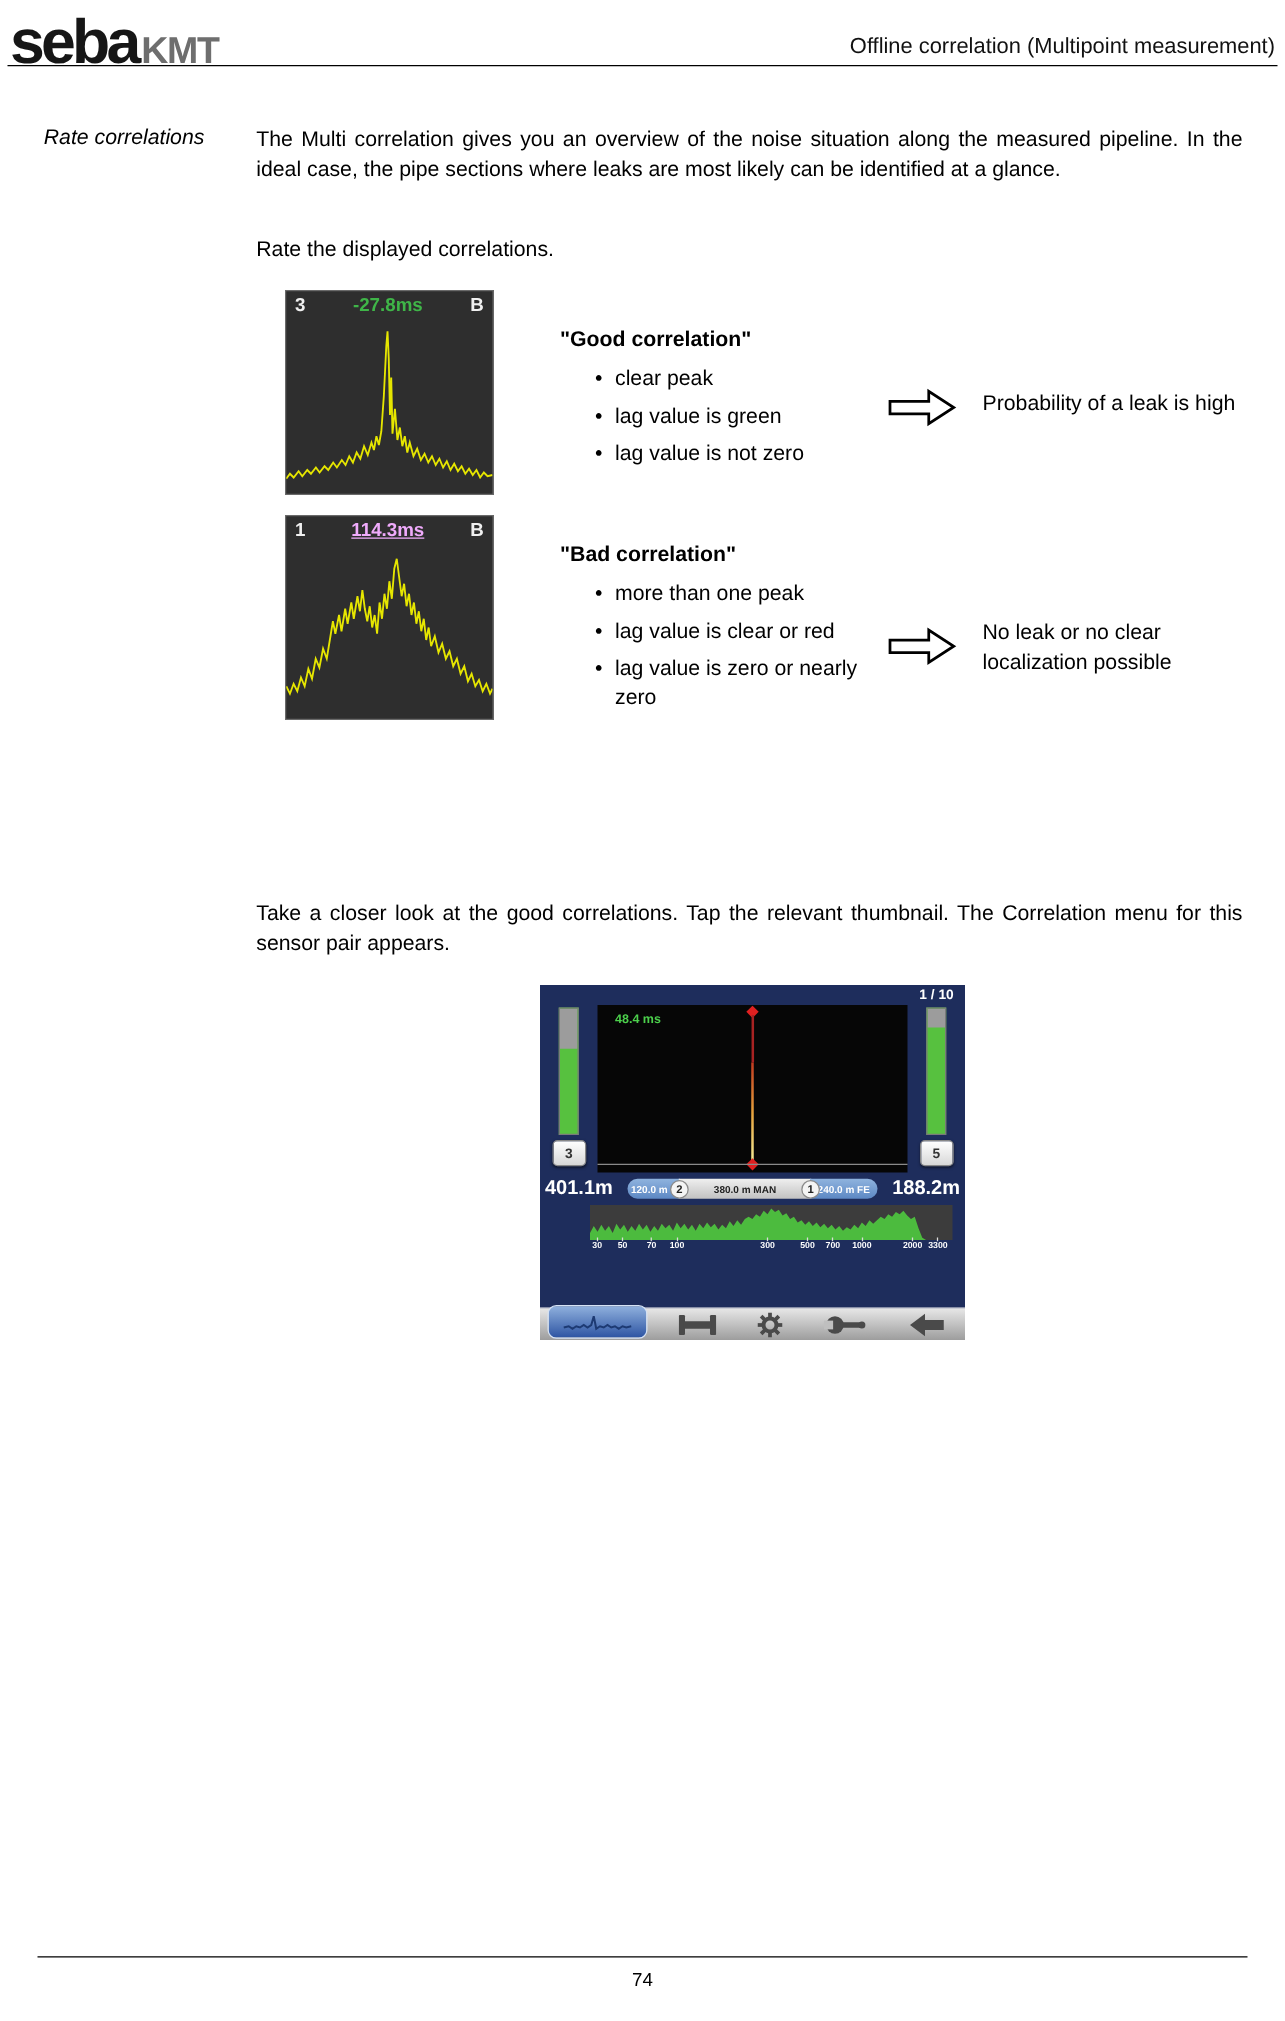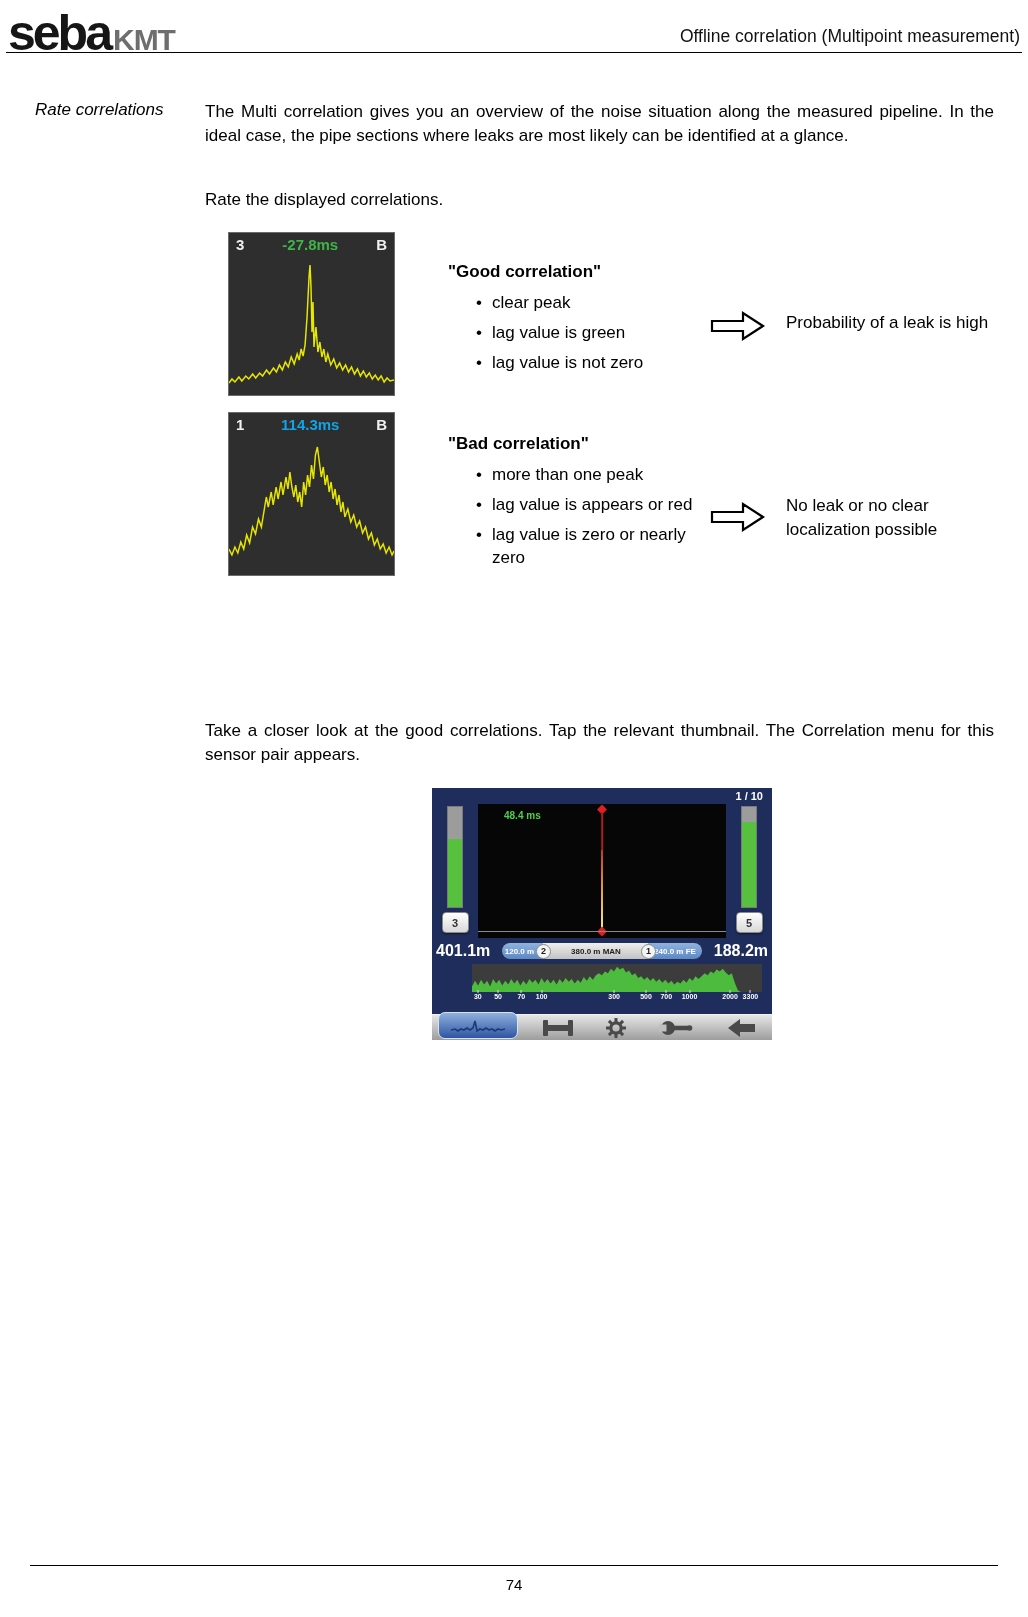--- a/index.html
+++ b/index.html
@@ -28,7 +28,7 @@
   .thumb-bad  { left:228px; top:412px; }
   .thumb-head { display:flex; justify-content:space-between; align-items:center; padding:3px 7px 0 7px; font-weight:bold; font-size:15px; color:#f0f0f0; }
   .lag-good { color:#3fb548; }
-  .lag-bad  { color:#0ea5e9; }
+  .lag-bad  { color:#f0abfc;text-decoration:underline; }
   .thumb-trace { position:absolute; left:0; bottom:0; width:100%; height:138px; }
 
   

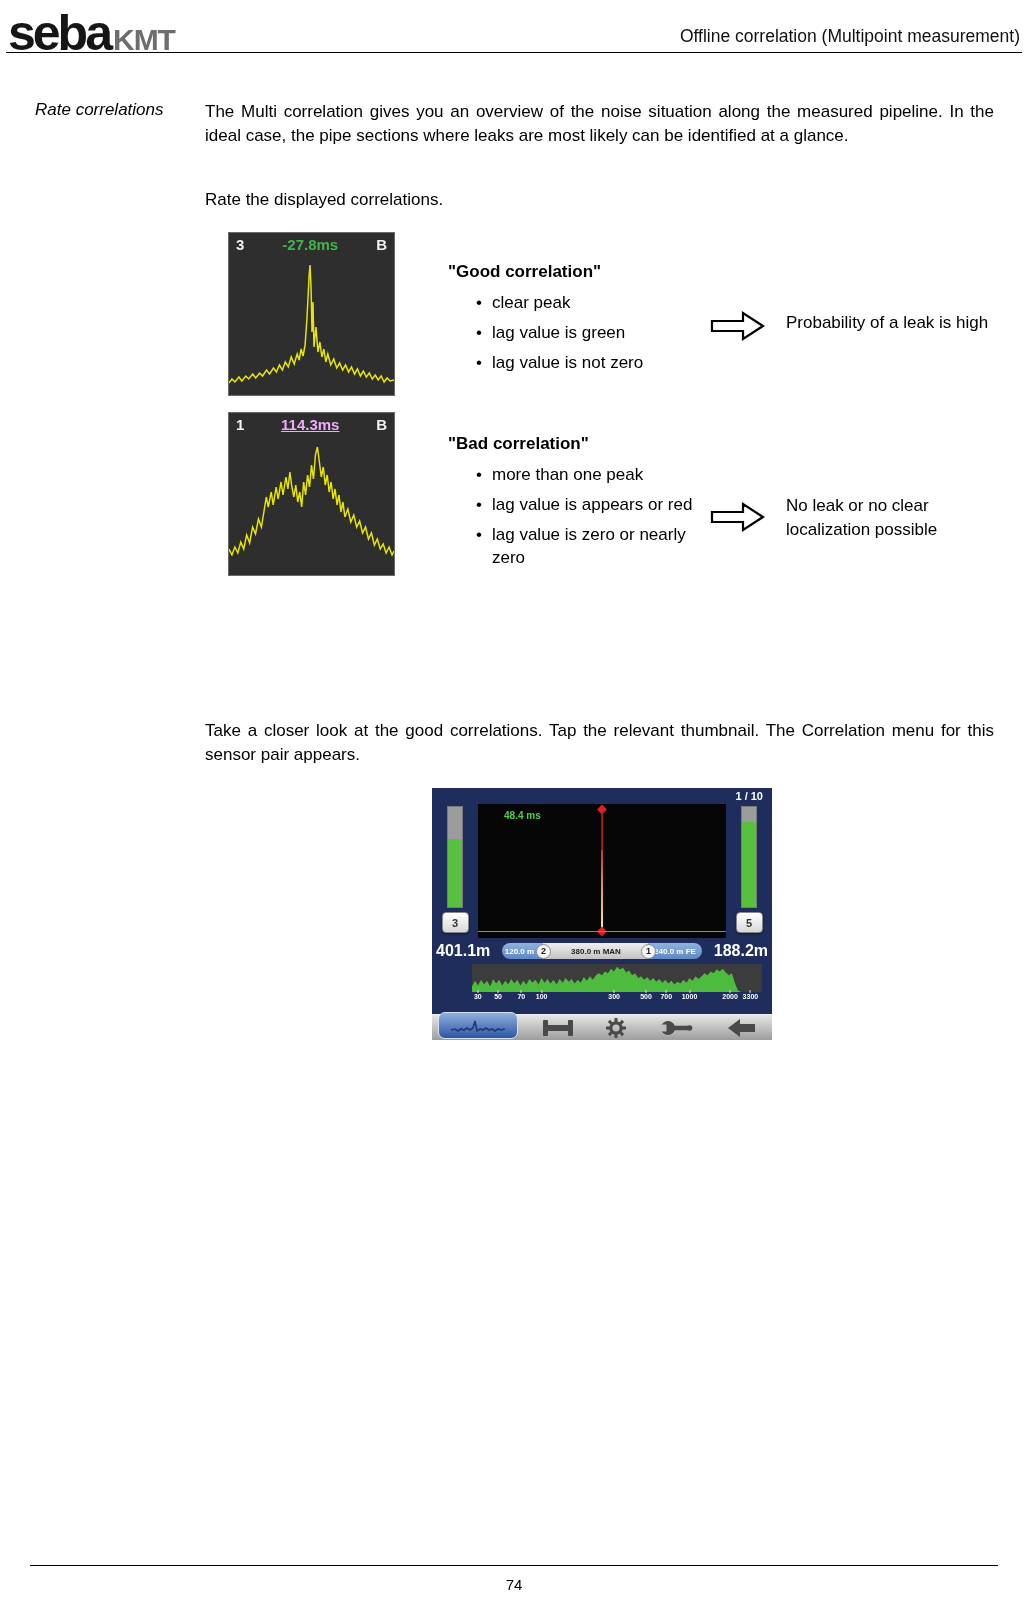--- a/index.html
+++ b/index.html
@@ -150,7 +150,7 @@
     <div class="rate-heading">"Bad correlation"</div>
     <ul class="rate-list">
       <li><span class="dot">•</span><span>more than one peak</span></li>
-      <li><span class="dot">•</span><span>lag value is appears or red</span></li>
+      <li><span class="dot">•</span><span>lag value is clear or red</span></li>
       <li><span class="dot">•</span><span>lag value is zero or nearly zero</span></li>
     </ul>
   </div>

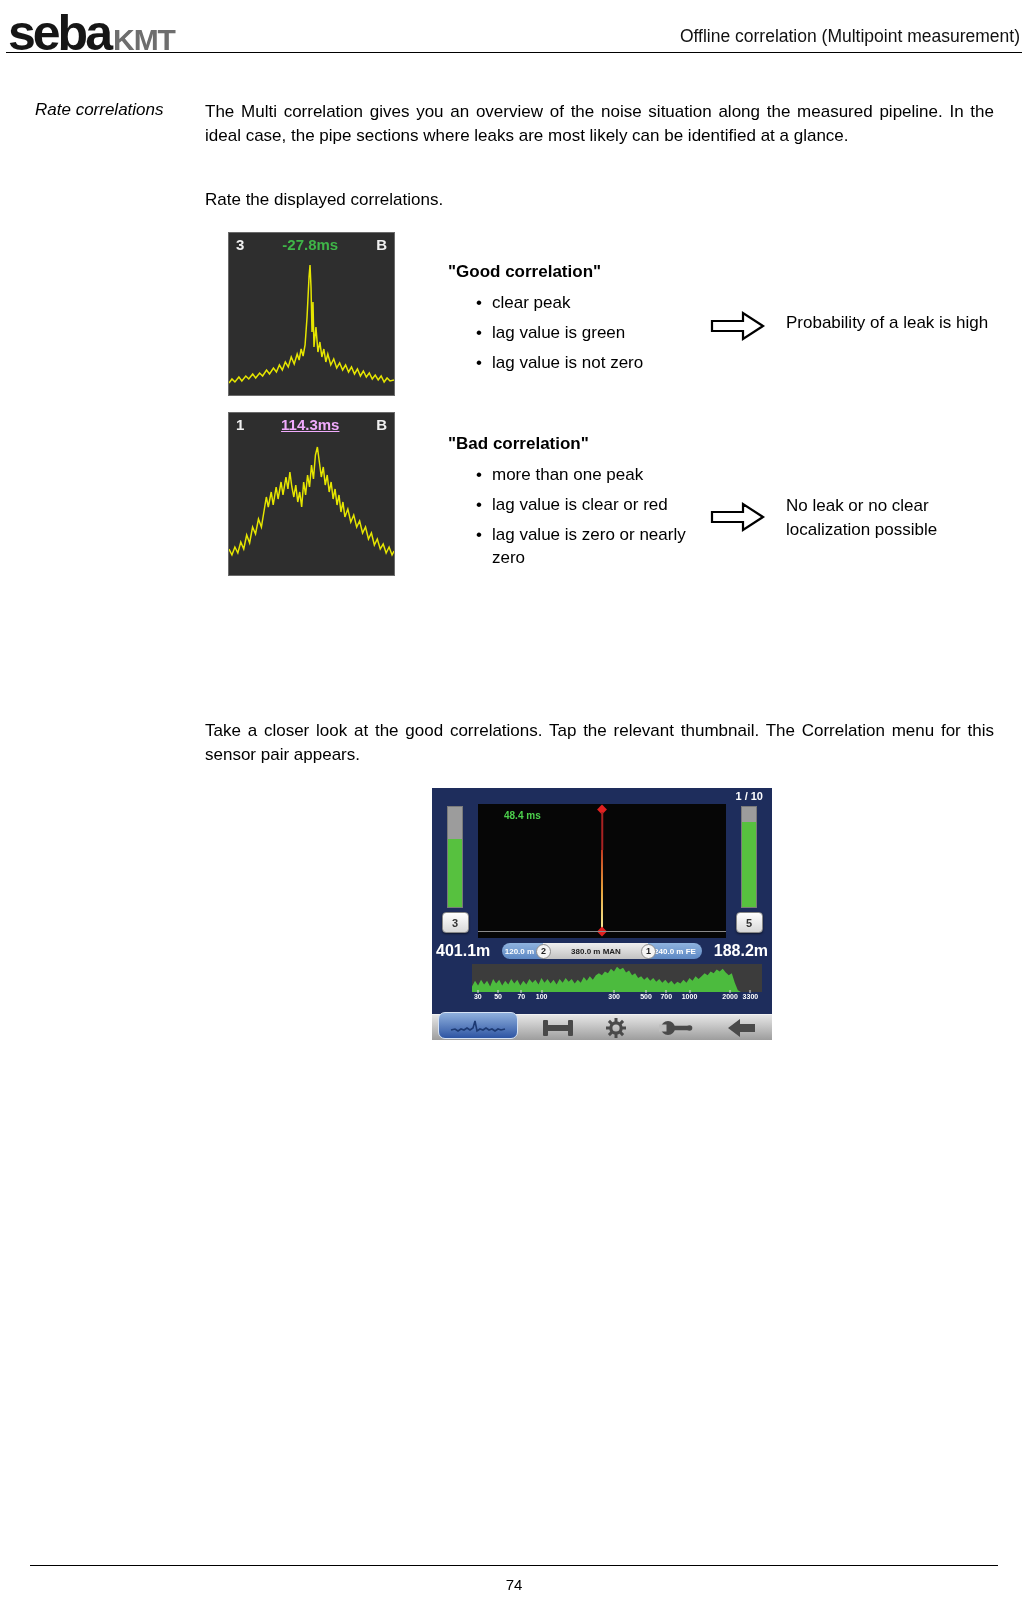--- a/index.html
+++ b/index.html
@@ -47,7 +47,7 @@
   .result-bad  { top:494px; }
 
   
-  .device { position:absolute; left:432px; top:788px; width:340px; height:252px; background:#1e2d5c; display:flex; flex-direction:column; }
+  .device { position:absolute; left:432px; top:788px; width:340px; height:284px; background:#1e2d5c; display:flex; flex-direction:column; }
   .dev-indicator { height:16px; display:flex; justify-content:flex-end; align-items:center; padding-right:9px; color:#fff; font-size:11px; font-weight:bold; }
   .dev-main { height:134px; display:flex; }
   .dev-sidecol { width:46px; display:flex; flex-direction:column; align-items:center; }

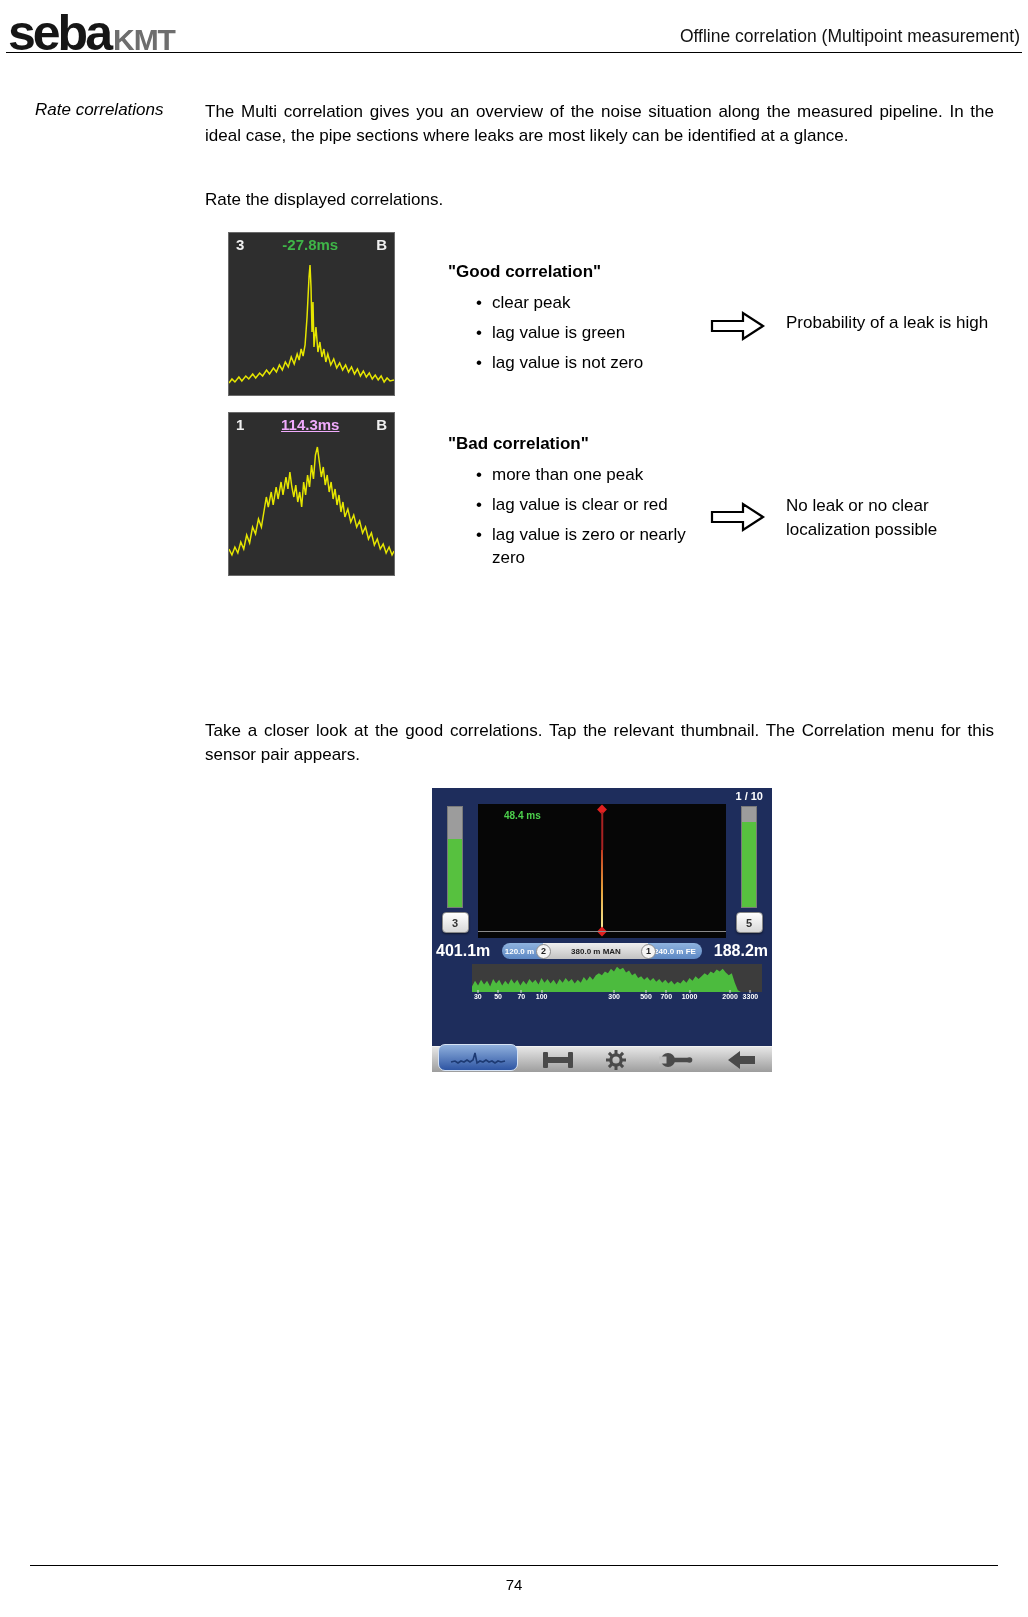--- a/index.html
+++ b/index.html
@@ -57,7 +57,7 @@
     background:linear-gradient(#ffffff,#d8d8d8); font-size:11px; font-weight:bold; color:#333;
     display:flex; align-items:center; justify-content:center; box-shadow:0 1px 2px rgba(0,0,0,.5); }
   .dev-plot { flex:1; background:#060606; position:relative; }
-  .lag-readout { position:absolute; left:26px; top:6px; color:#4cd04c; font-size:10px; font-weight:bold; }
+  .lag-readout { position:absolute; left:14px; top:6px; color:#4cd04c; font-size:10px; font-weight:bold; }
   .plot-baseline { position:absolute; left:0; right:0; bottom:6px; height:1px; background:#8a8a8a; }
   .peak-line-top { position:absolute; left:50%; top:8px; width:1.5px; height:38px; background:#a82222; transform:translateX(-50%); }
   .peak-line-main { position:absolute; left:50%; top:46px; bottom:7px; width:2px;

